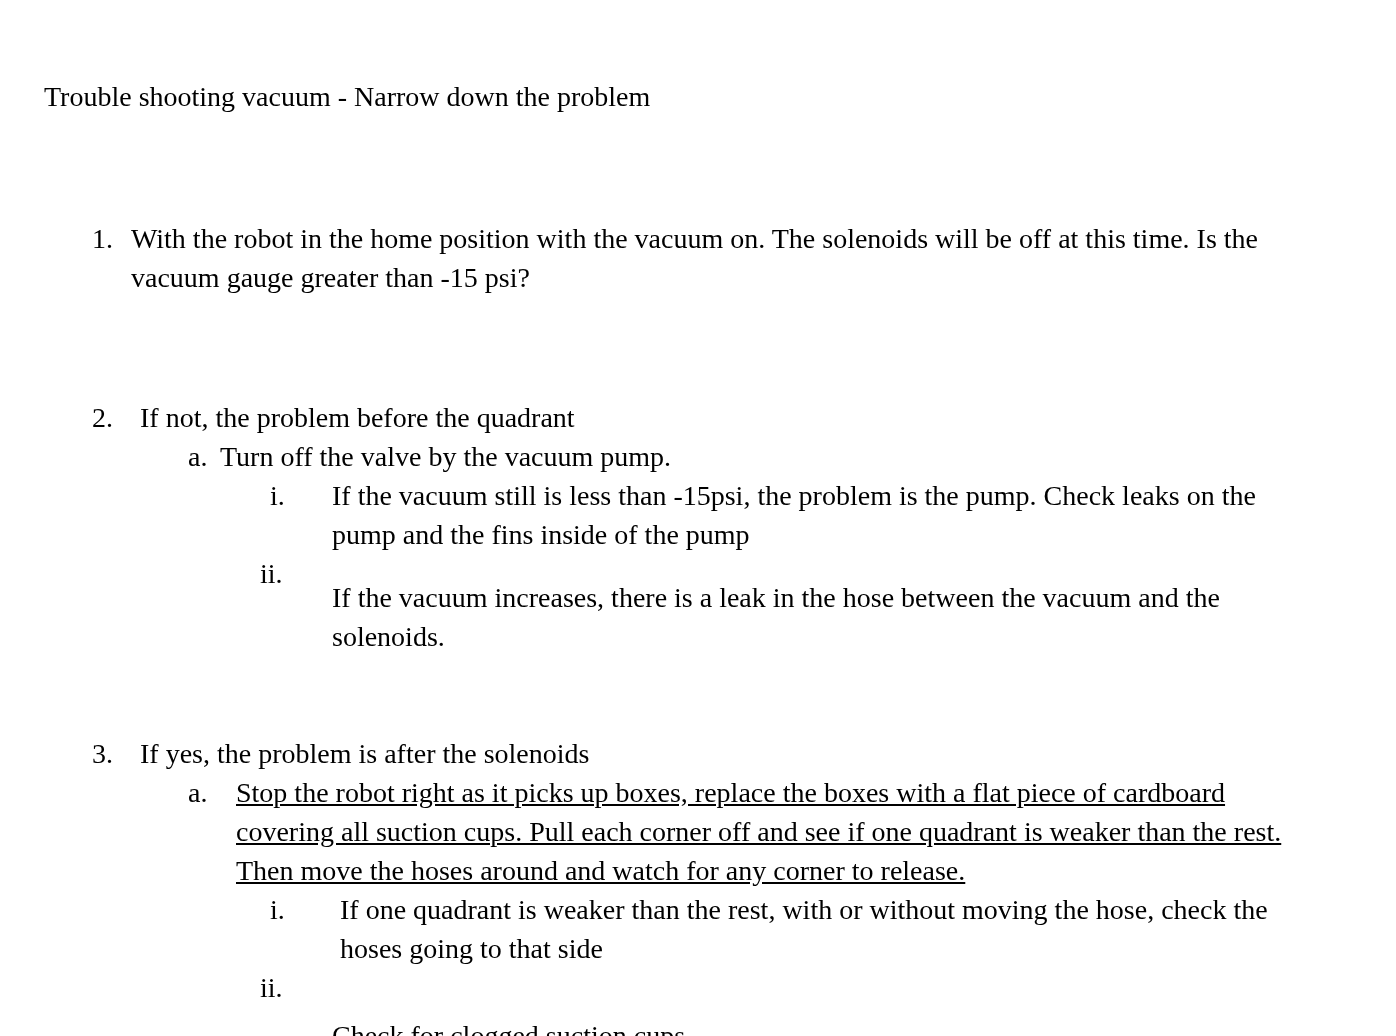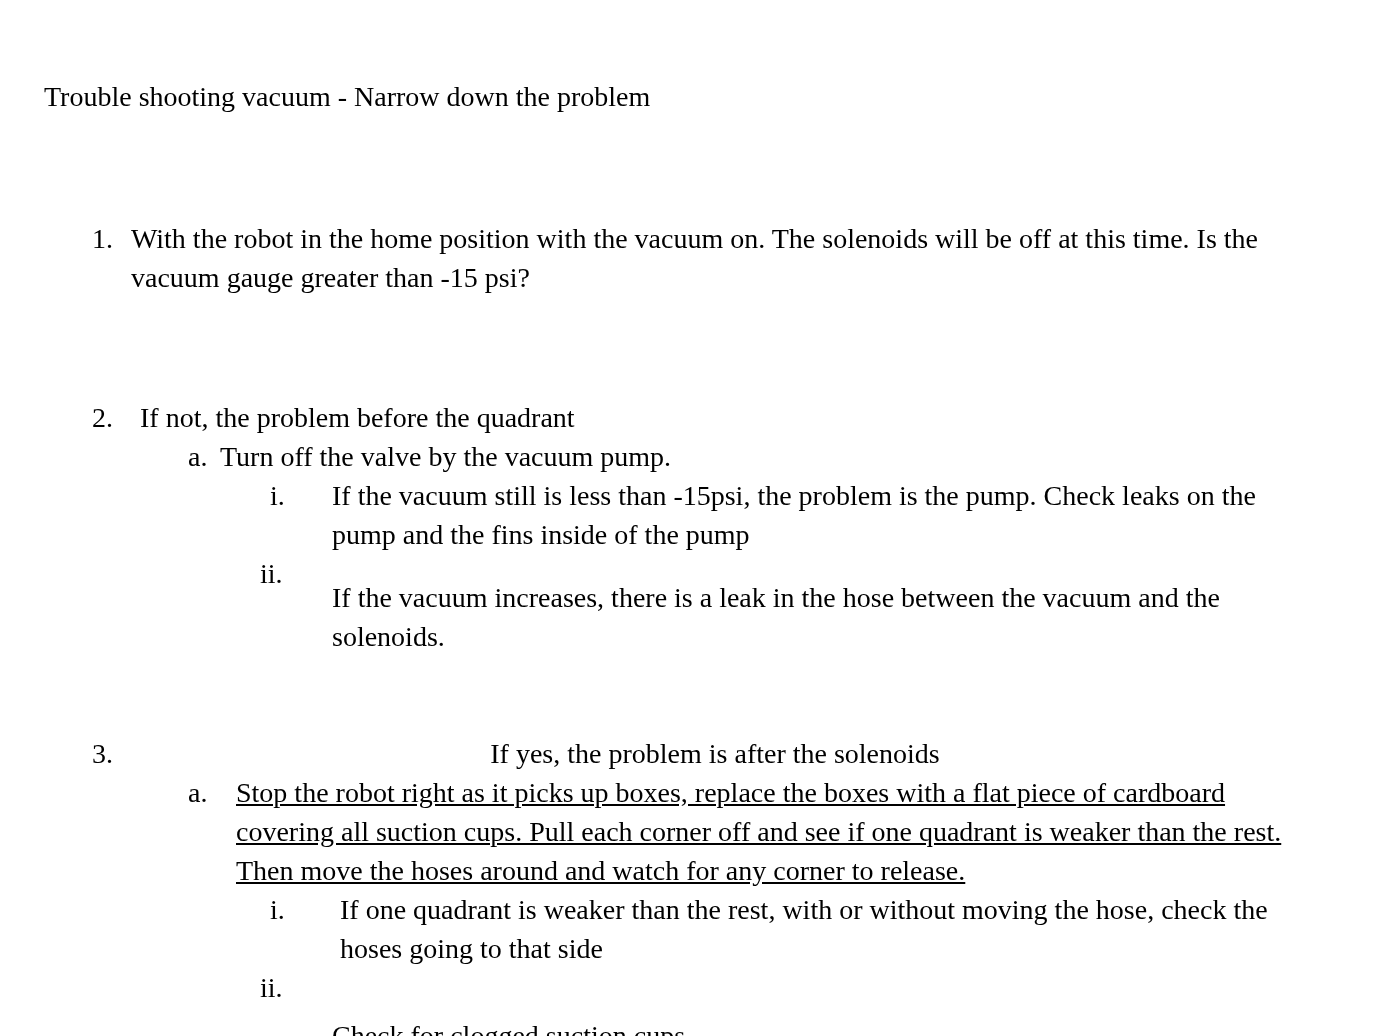--- a/index.html
+++ b/index.html
@@ -42,7 +42,7 @@
 
     
     .m3 { left: 92px; top: 734px; }
-    .t3 { left: 140px; top: 734px; width: 1150px; text-align: center; }
+    .t3 { left: 140px; top: 734px; width: 1150px; }
     .m3a { left: 188px; top: 773px; }
     .t3a { left: 236px; top: 773px; width: 1050px; text-decoration: underline; }
     .m3ai { left: 270px; top: 890px; }

